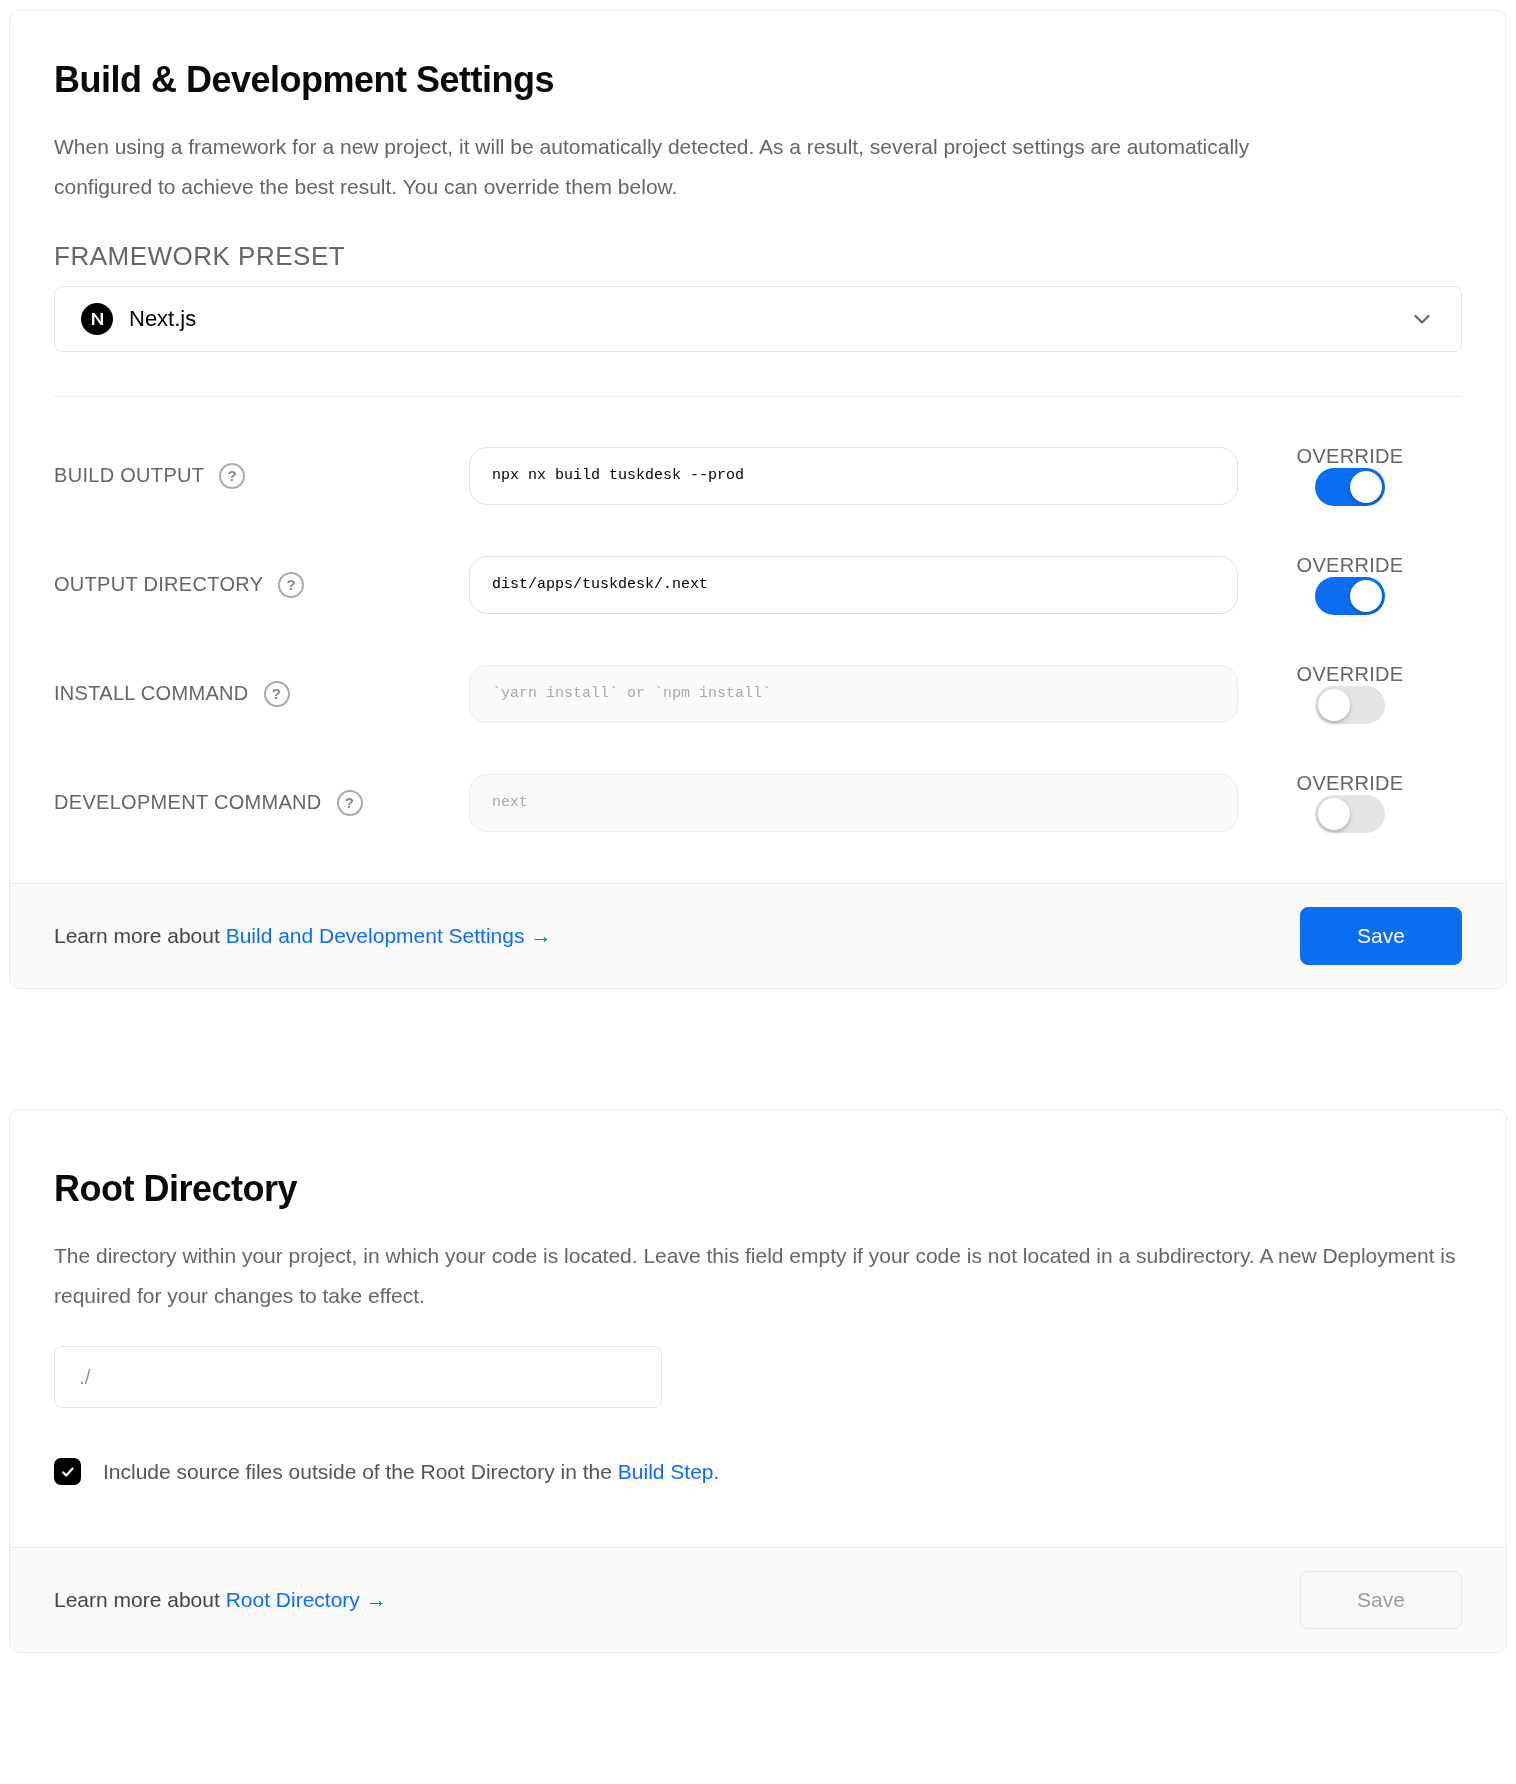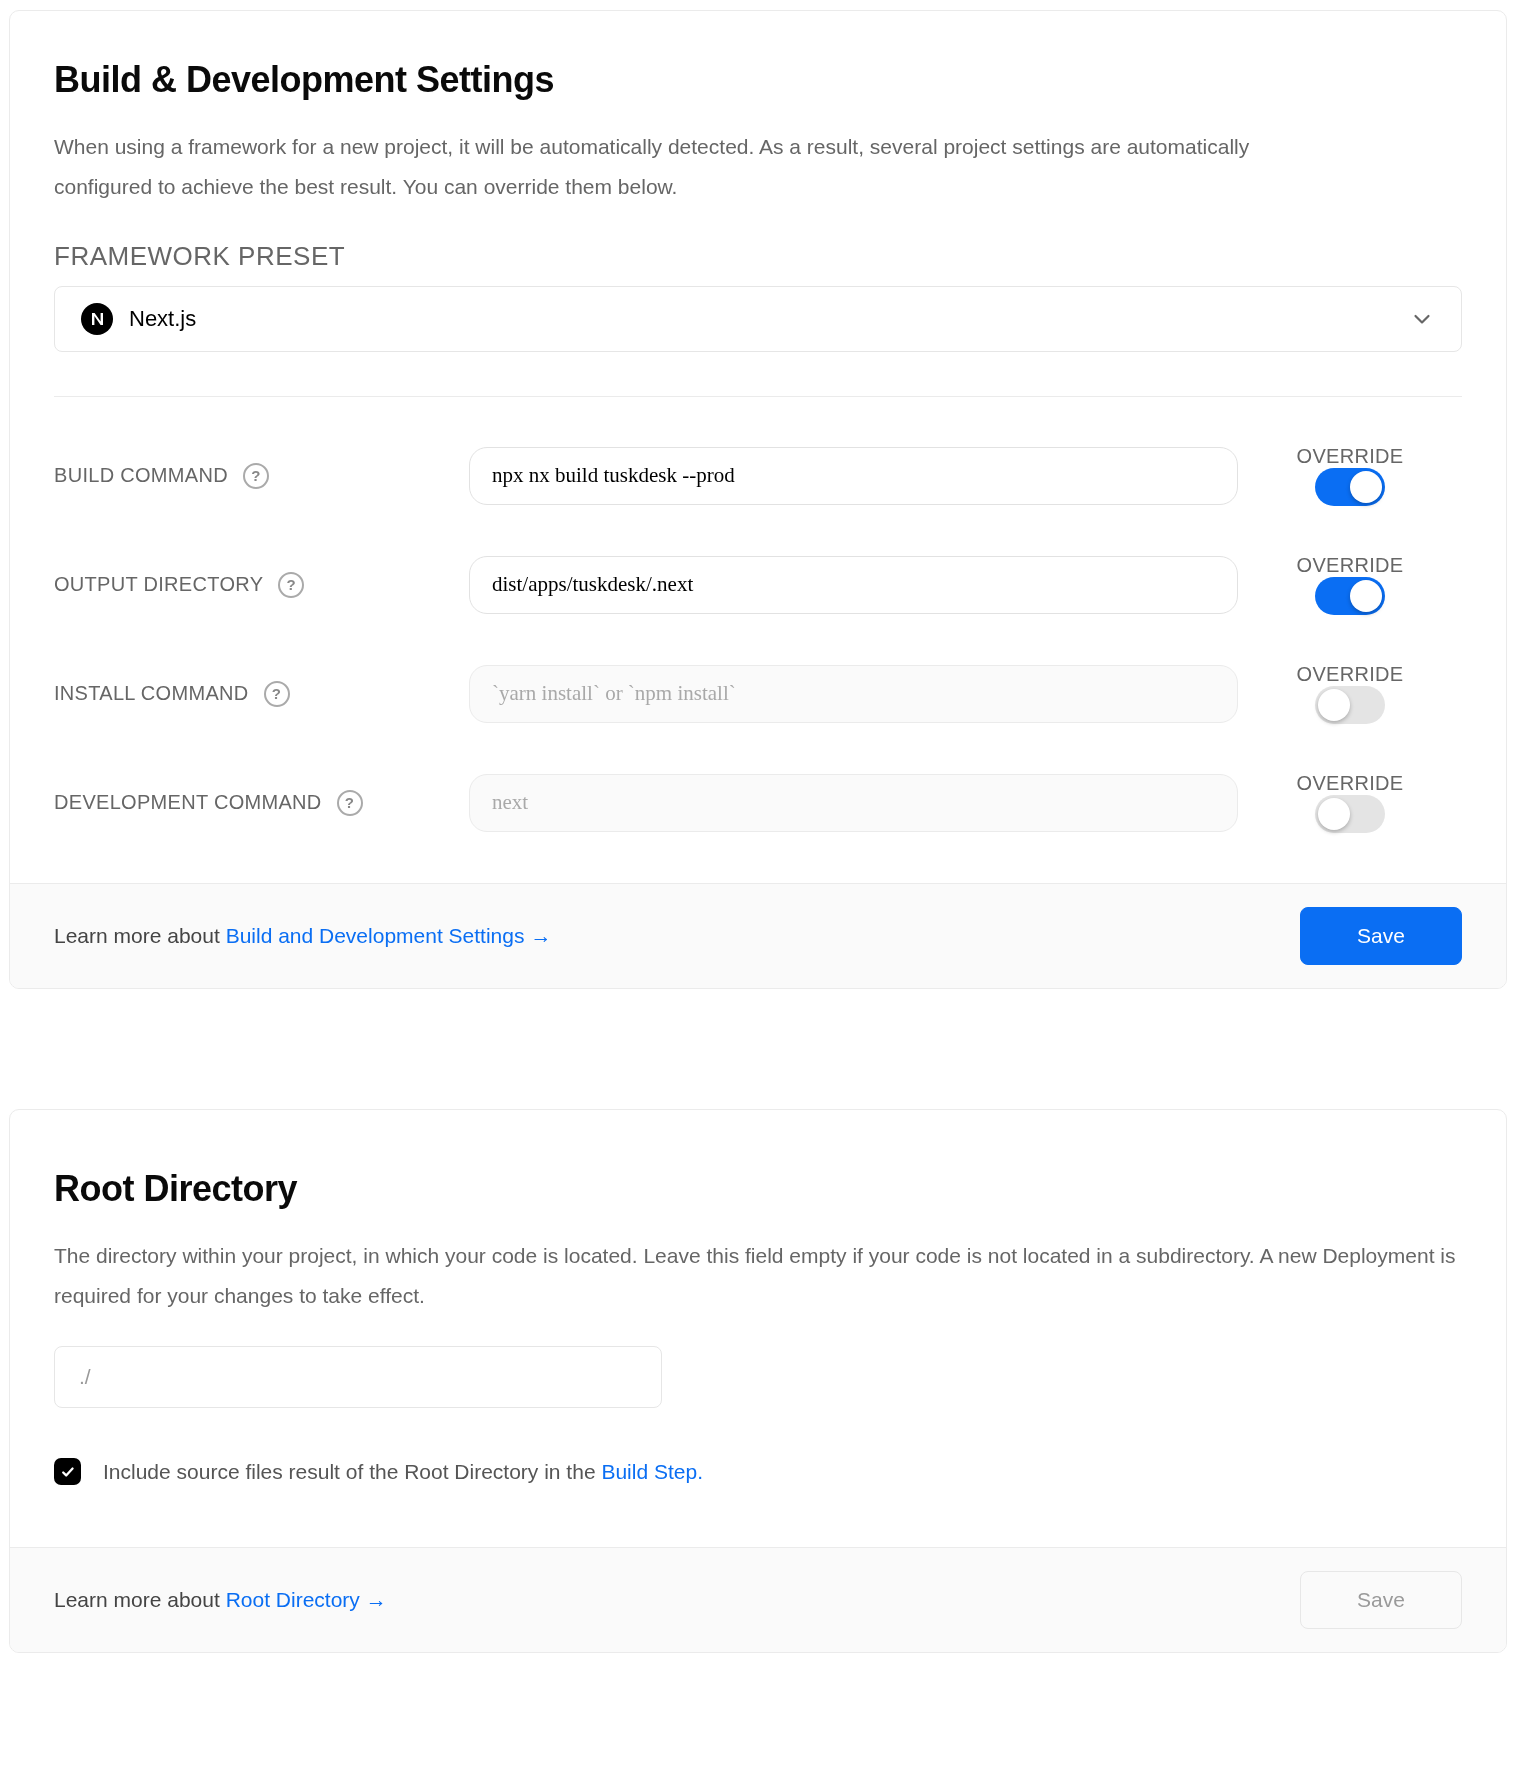--- a/index.html
+++ b/index.html
@@ -248,7 +248,7 @@
 
       <div class="setting-row">
         <div class="row-label">
-          <span>BUILD COMMAND</span>
+          <span>BUILD OUTPUT</span>
           <span class="help-icon">?</span>
         </div>
         <input class="text-input" type="text" value="npx nx build tuskdesk --prod" placeholder="" data-state="enabled" style="">

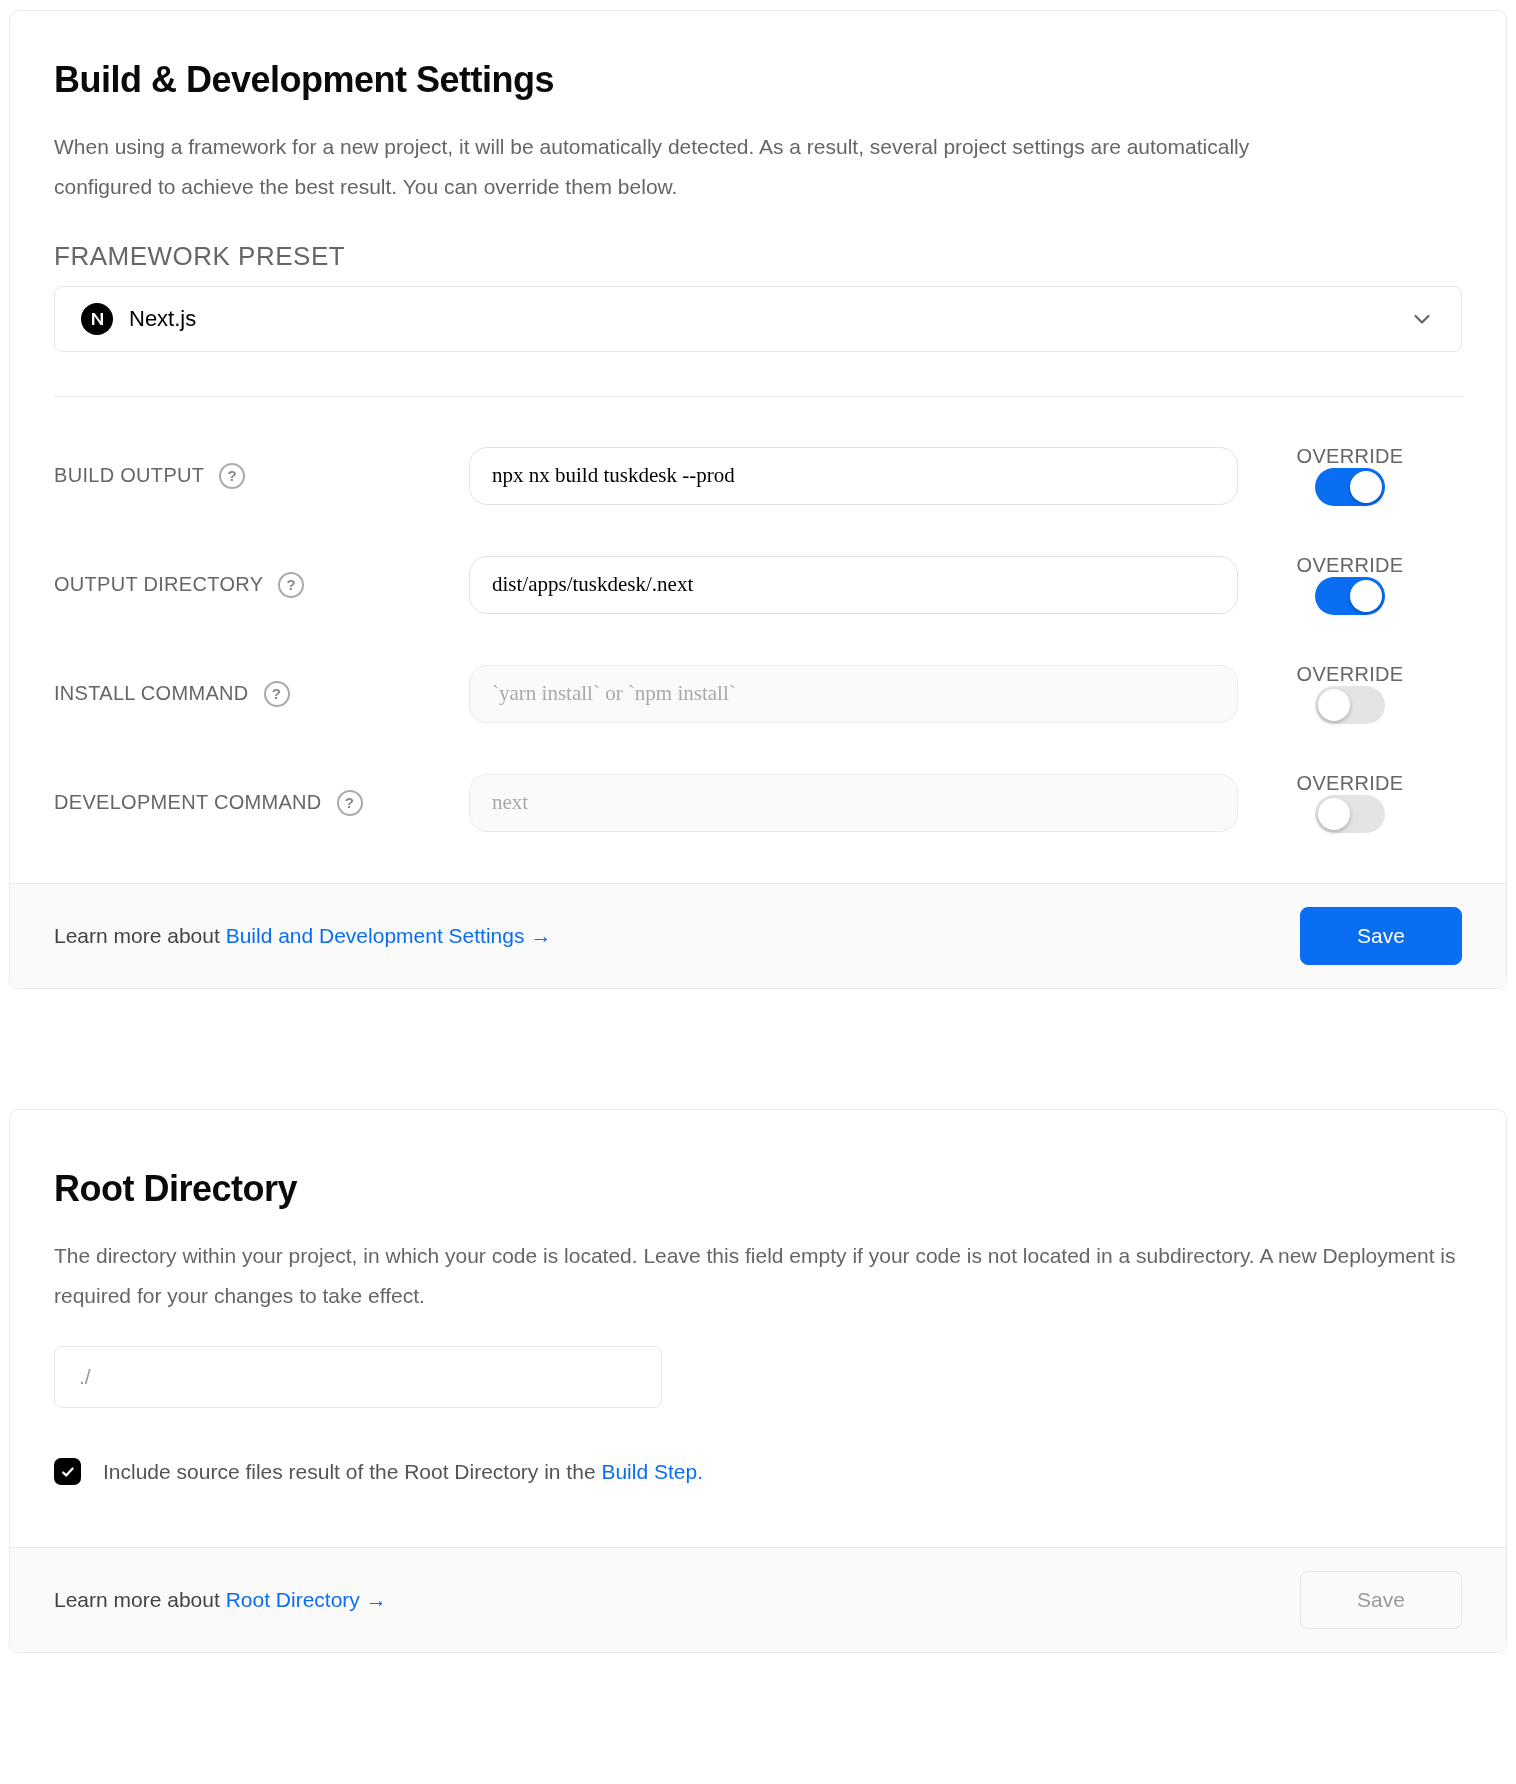--- a/index.html
+++ b/index.html
@@ -104,8 +104,8 @@
     border: 1px solid #e2e2e2;
     border-radius: 18px;
     padding: 0 22px;
-    font-size: 21px;
-    font-family: Liberation Serif, serif;
+    font-size: 15px;
+    font-family: Liberation Mono, monospace;
     color: #000;
     background: #fff;
     outline: none;

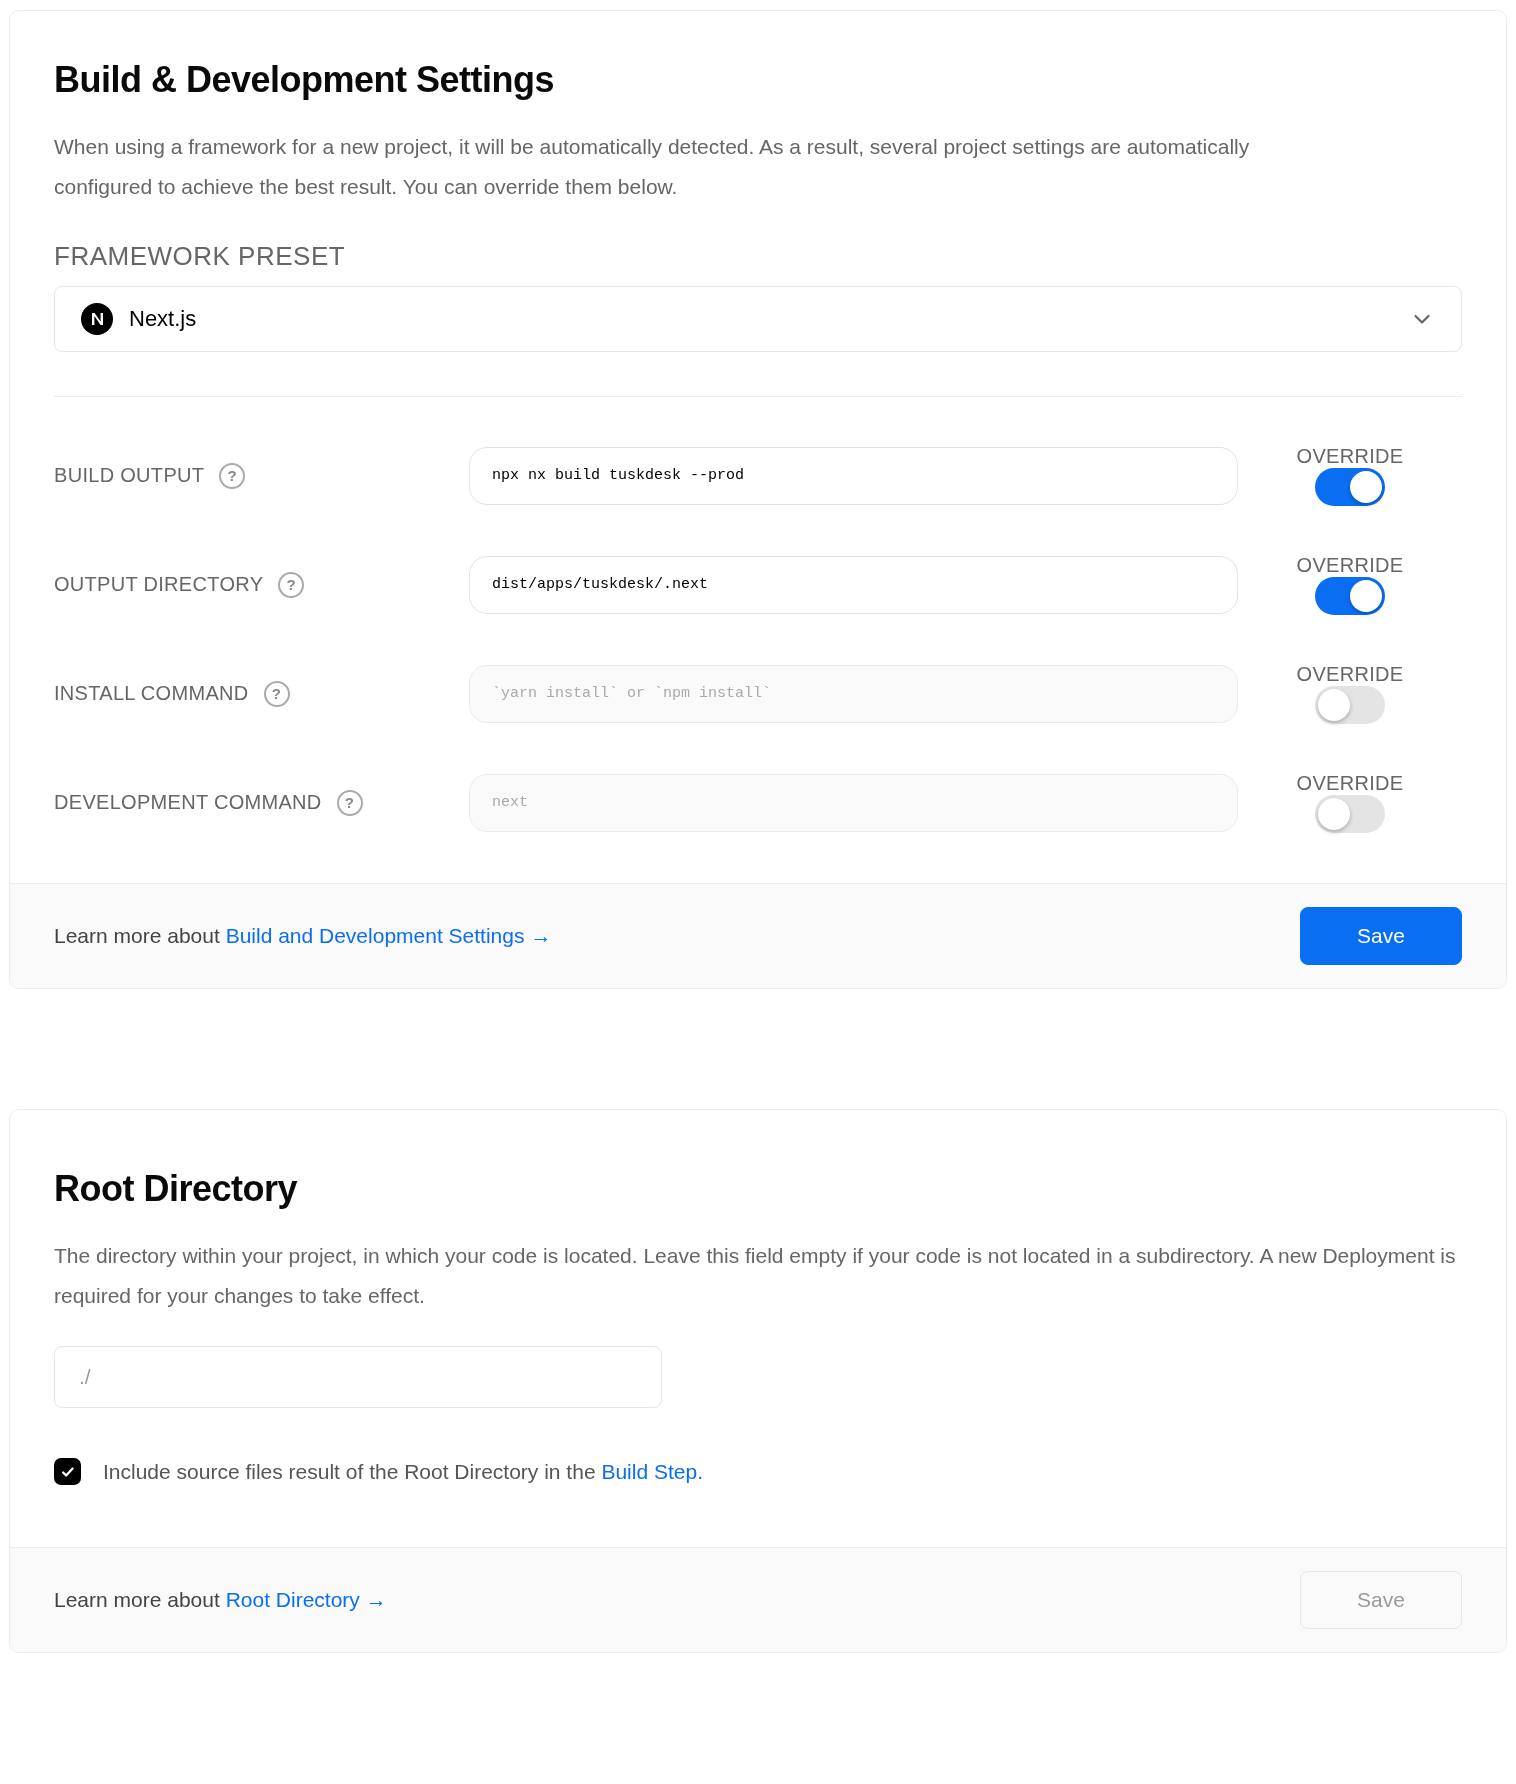--- a/index.html
+++ b/index.html
@@ -320,7 +320,7 @@
           </svg>
         </span>
         <span class="checkbox-label">
-          <span>Include source files result of the Root Directory in the</span>
+          <span>Include source files outside of the Root Directory in the</span>
           <a><span>Build Step</span><span>.</span></a>
         </span>
       </div>

